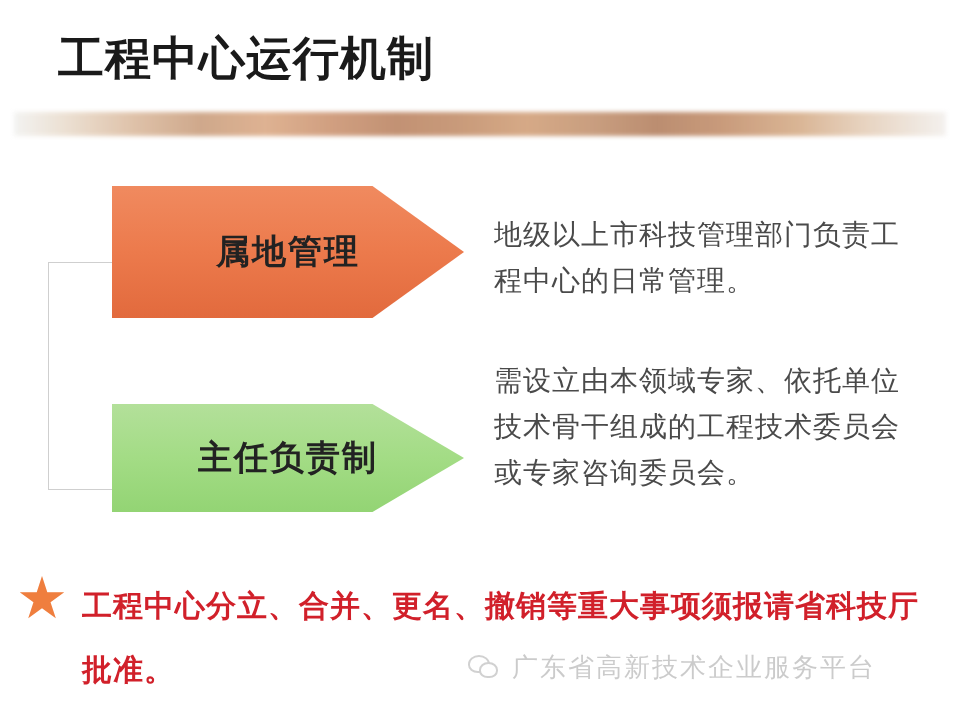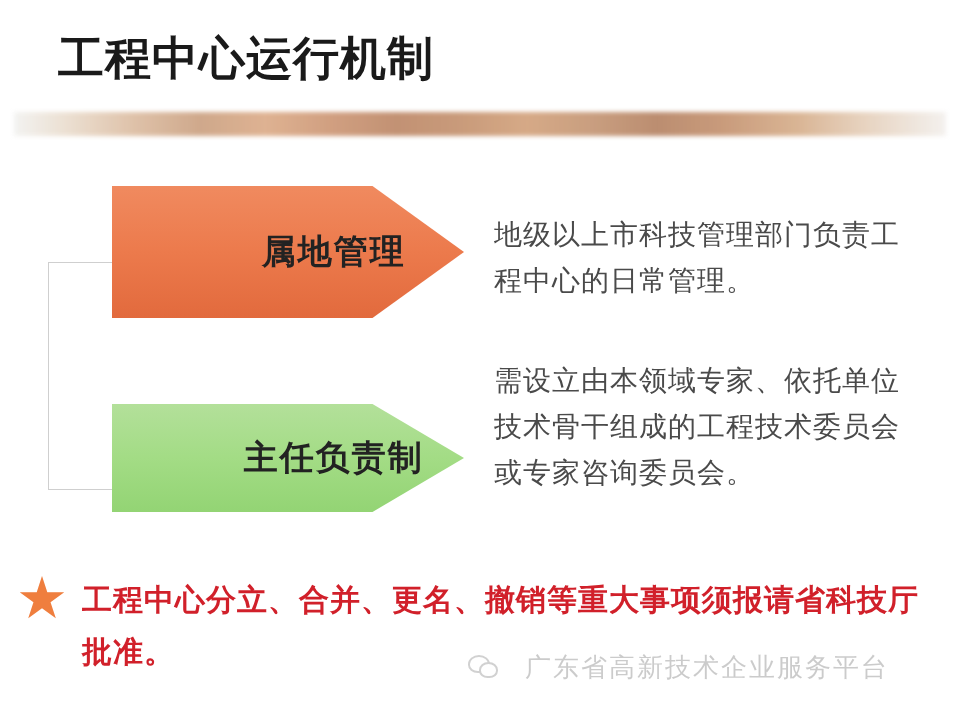--- a/index.html
+++ b/index.html
@@ -69,7 +69,7 @@
     position: absolute;
     display: flex;
     align-items: center;
-    justify-content: flex-end;
+    justify-content: center;
     box-sizing: border-box;
   }
   .arrow .shape {

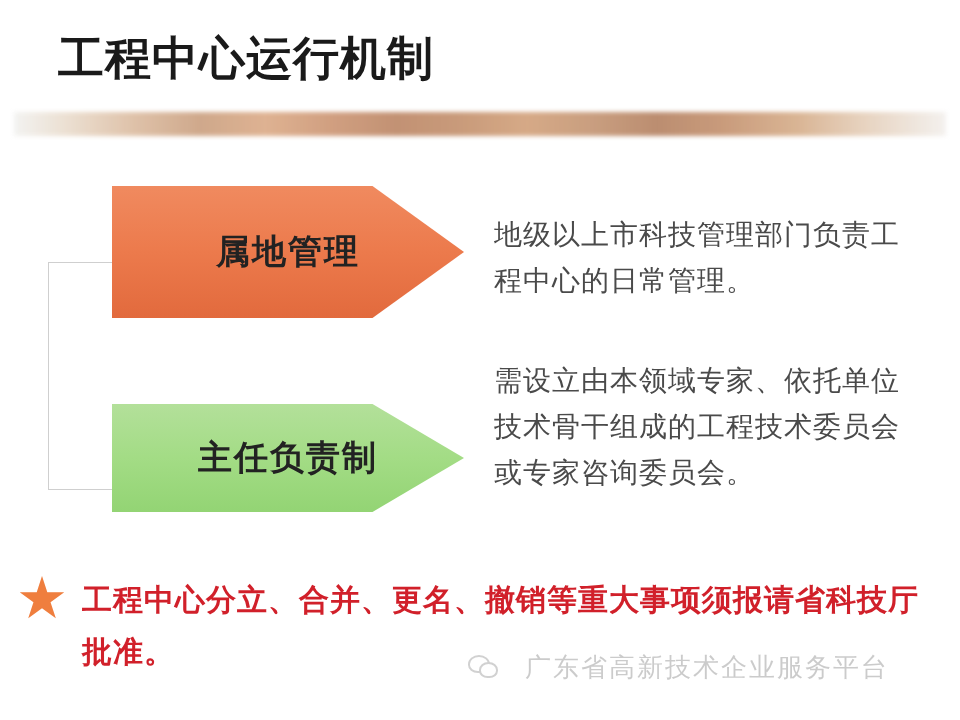--- a/index.html
+++ b/index.html
@@ -143,7 +143,7 @@
     width: 840px;
     color: #d1202a;
     font-size: 30px;
-    line-height: 52px;
+    line-height: 64px;
     font-weight: bold;
     letter-spacing: 1px;
   }

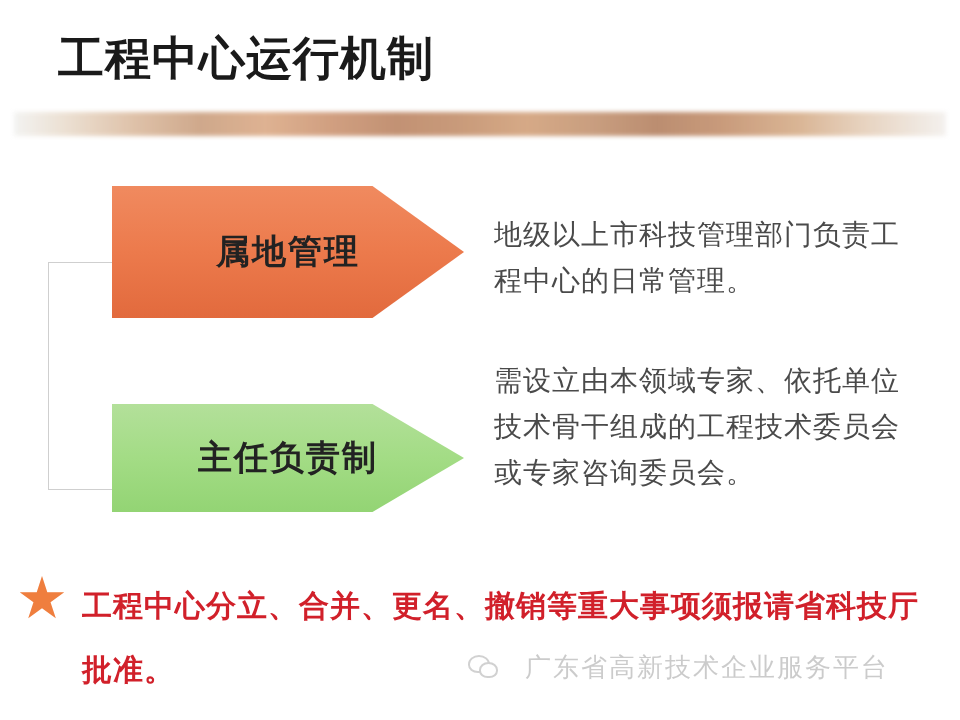--- a/index.html
+++ b/index.html
@@ -154,7 +154,6 @@
     display: flex;
     align-items: center;
     opacity: 0.45;
-    gap: 13px;
   }
   .wechat-icon {
     width: 32px;

